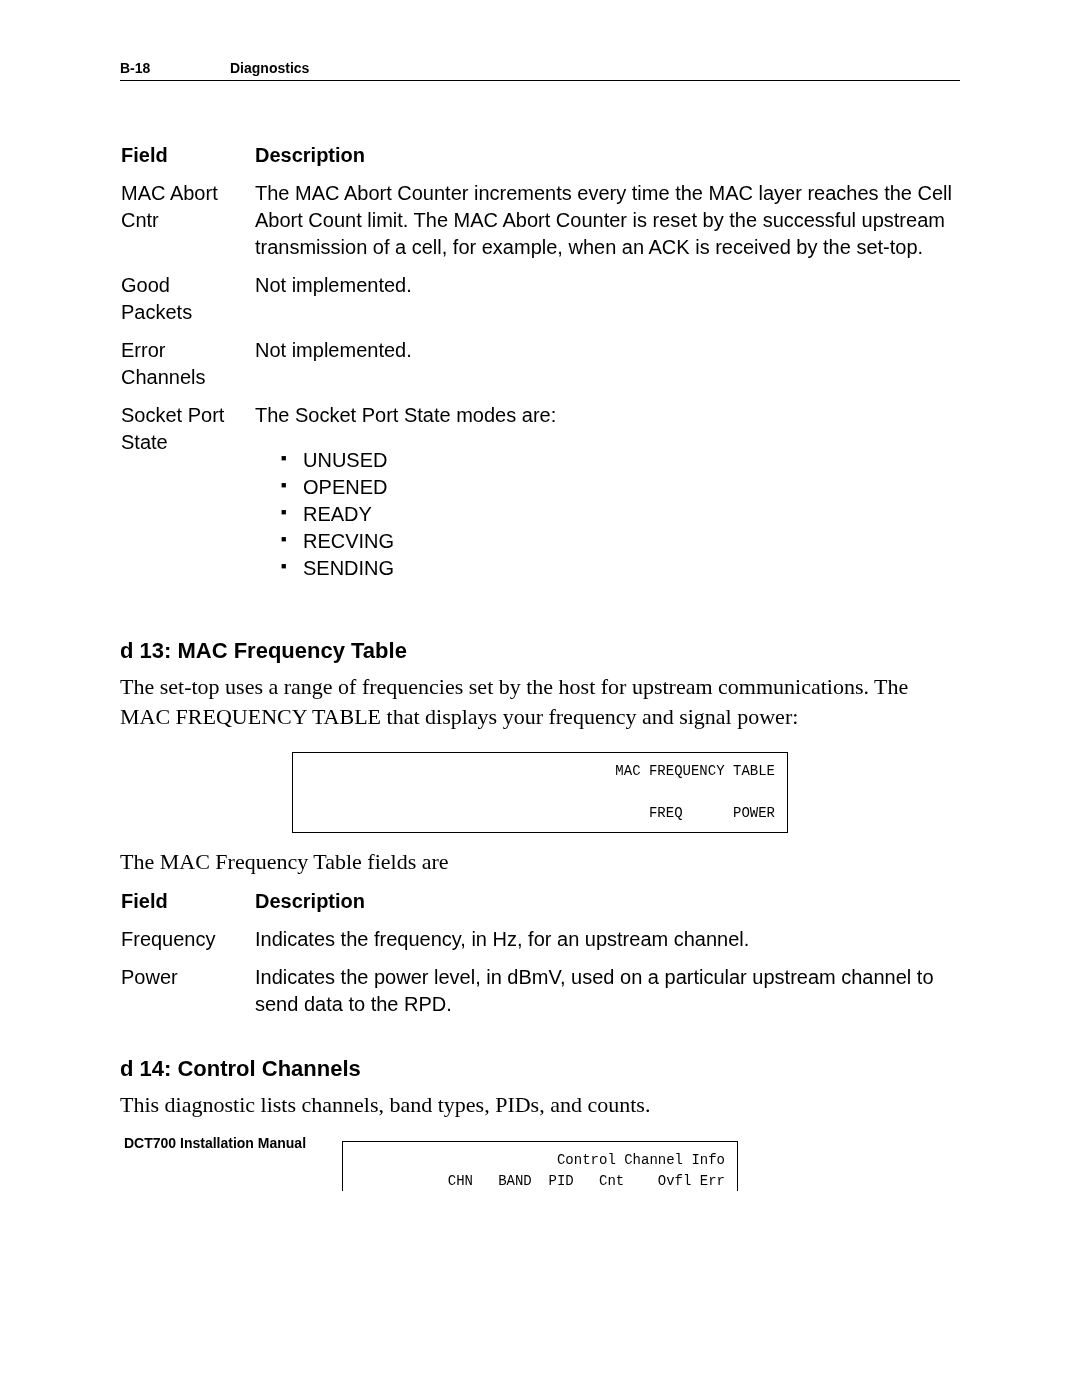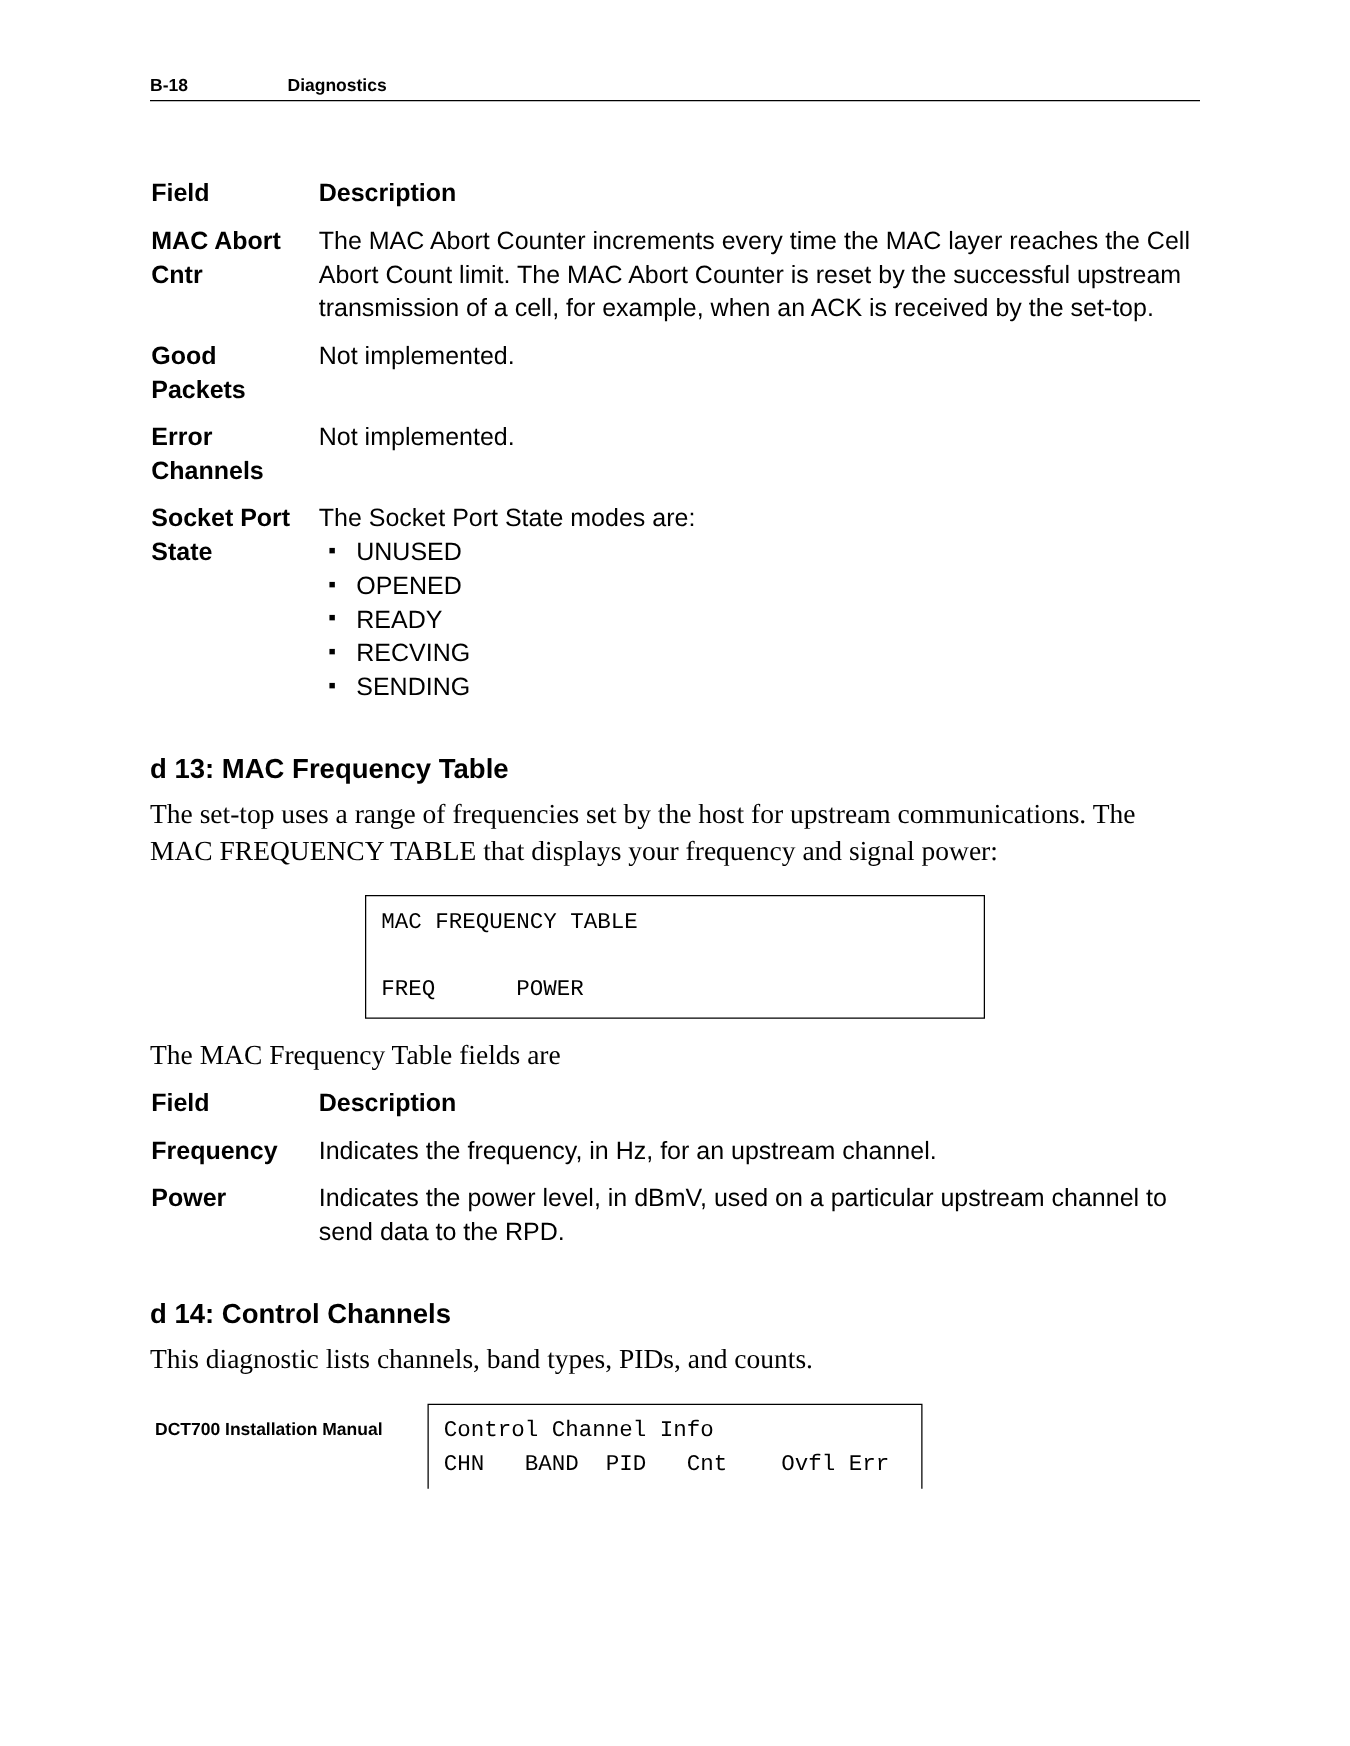--- a/index.html
+++ b/index.html
@@ -39,7 +39,7 @@
   }
   .ftable .col1 {
     width: 125px;
-    font-weight: bold;
+    font-weight: normal;
     padding-right: 8px;
   }
   .ftable .hdrcell {

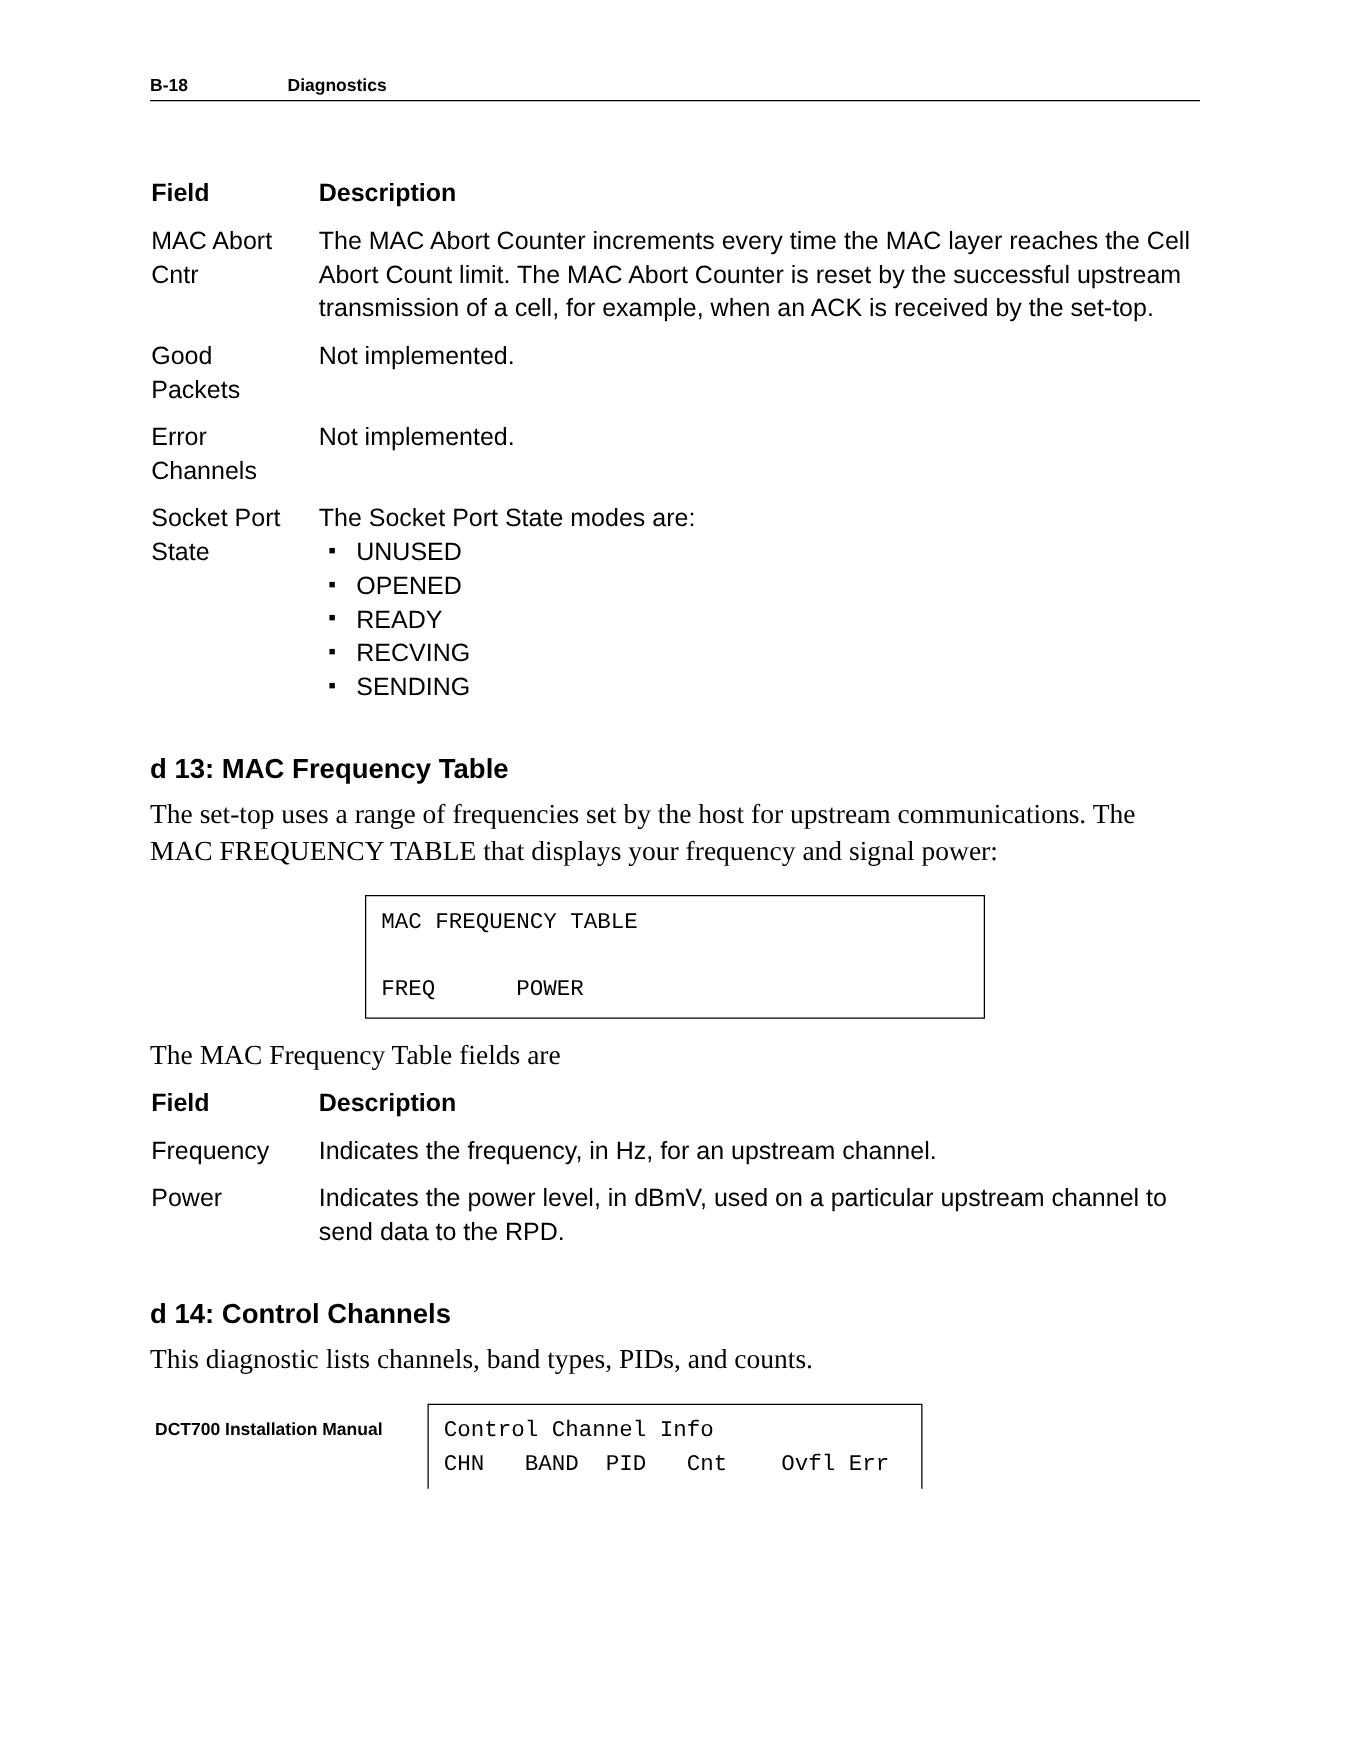--- a/index.html
+++ b/index.html
@@ -47,7 +47,7 @@
   }
   ul.states {
     list-style: none;
-    margin: 0;
+    margin: 18px;
     padding: 0 0 0 8px;
   }
   ul.states li {

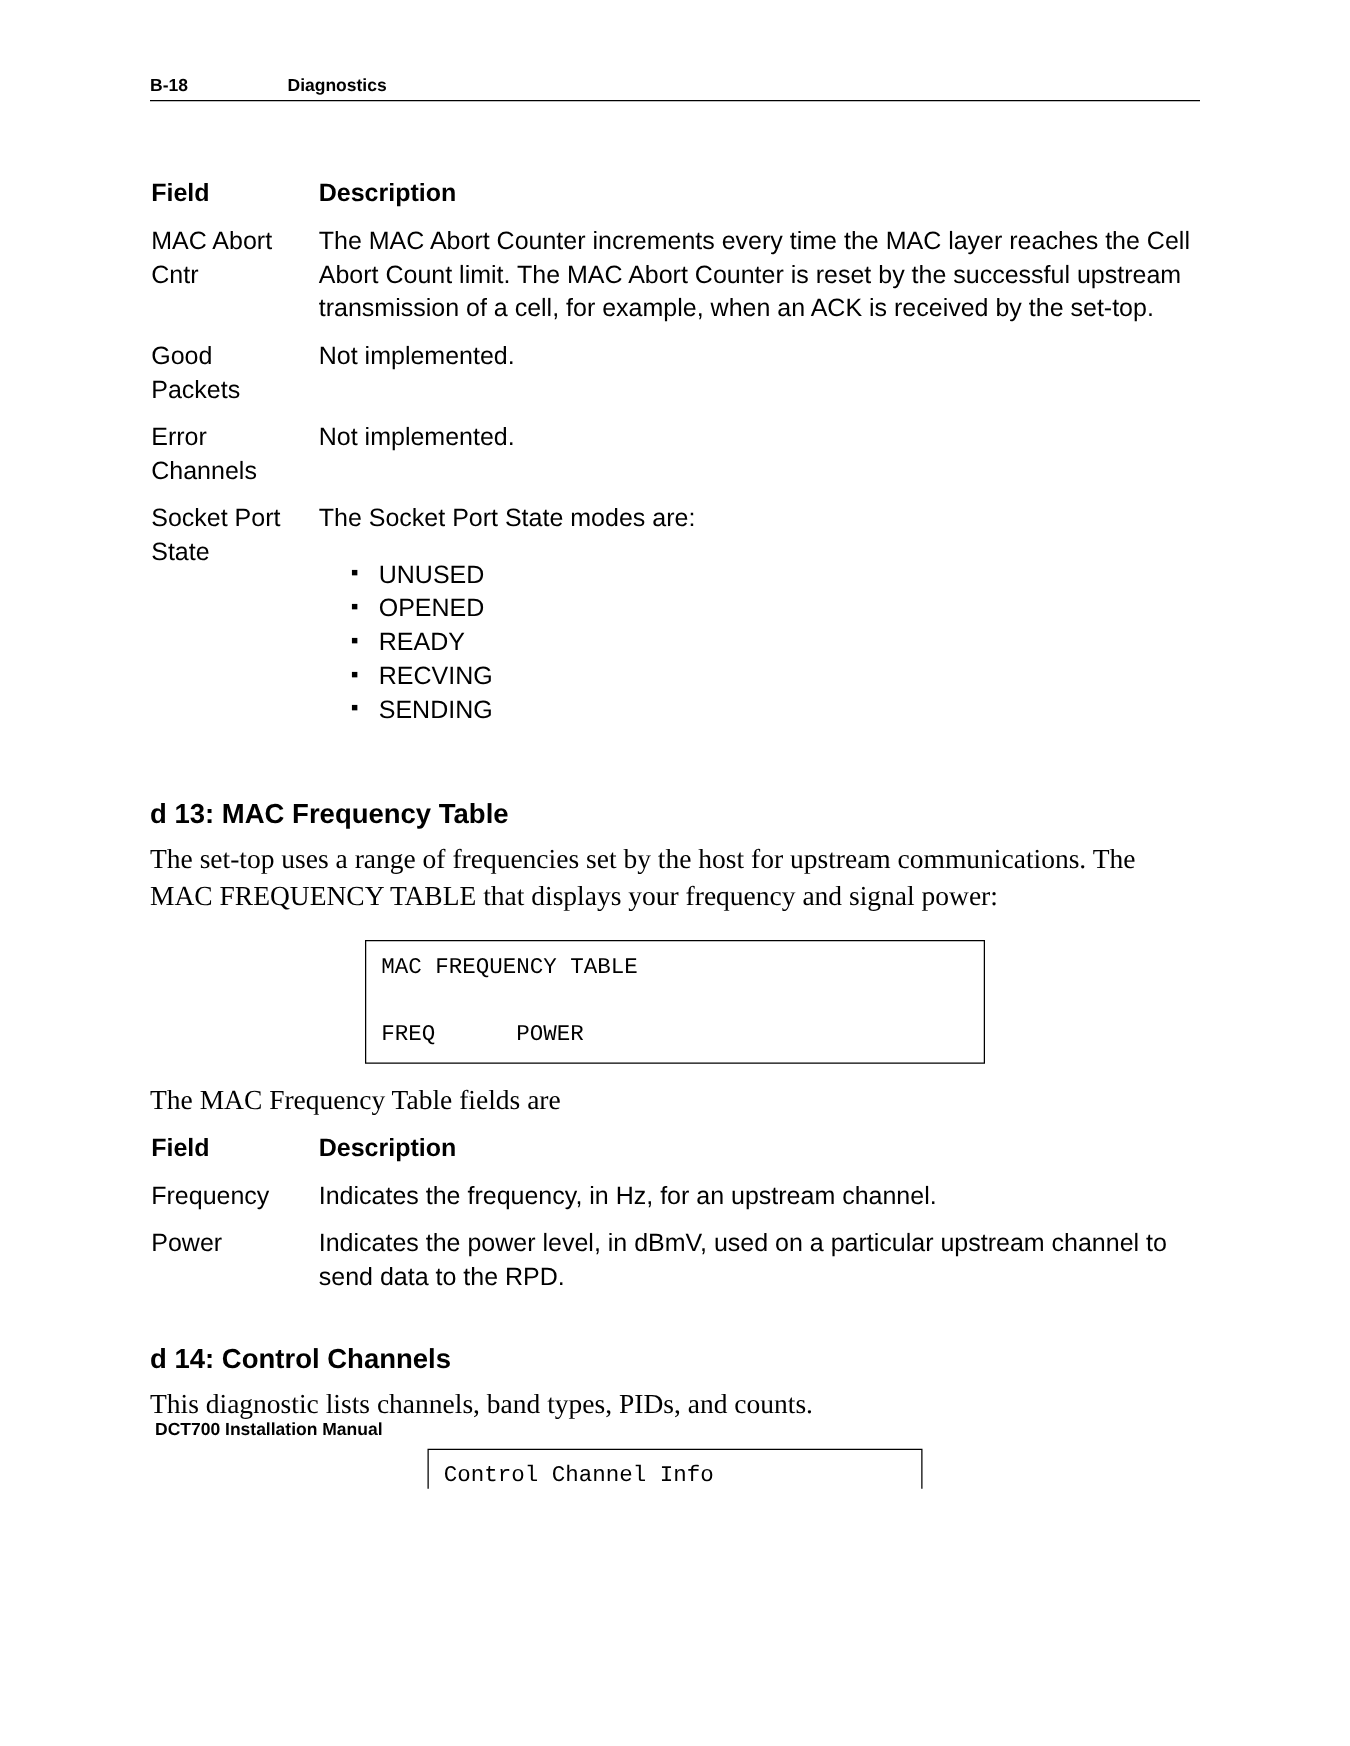--- a/index.html
+++ b/index.html
@@ -74,12 +74,13 @@
   }
   .monobox {
     font-family: "Courier New", monospace;
-    font-size: 18px;
+    font-size: 14px;
     border: 1px solid #000;
     padding: 8px 12px;
     margin: 21px auto 14px auto;
     white-space: pre;
     line-height: 1.5;
+    text-align: right;
   }
   .monobox.wide { width: 470px; }
   .monobox.narrow { width: 370px; }

